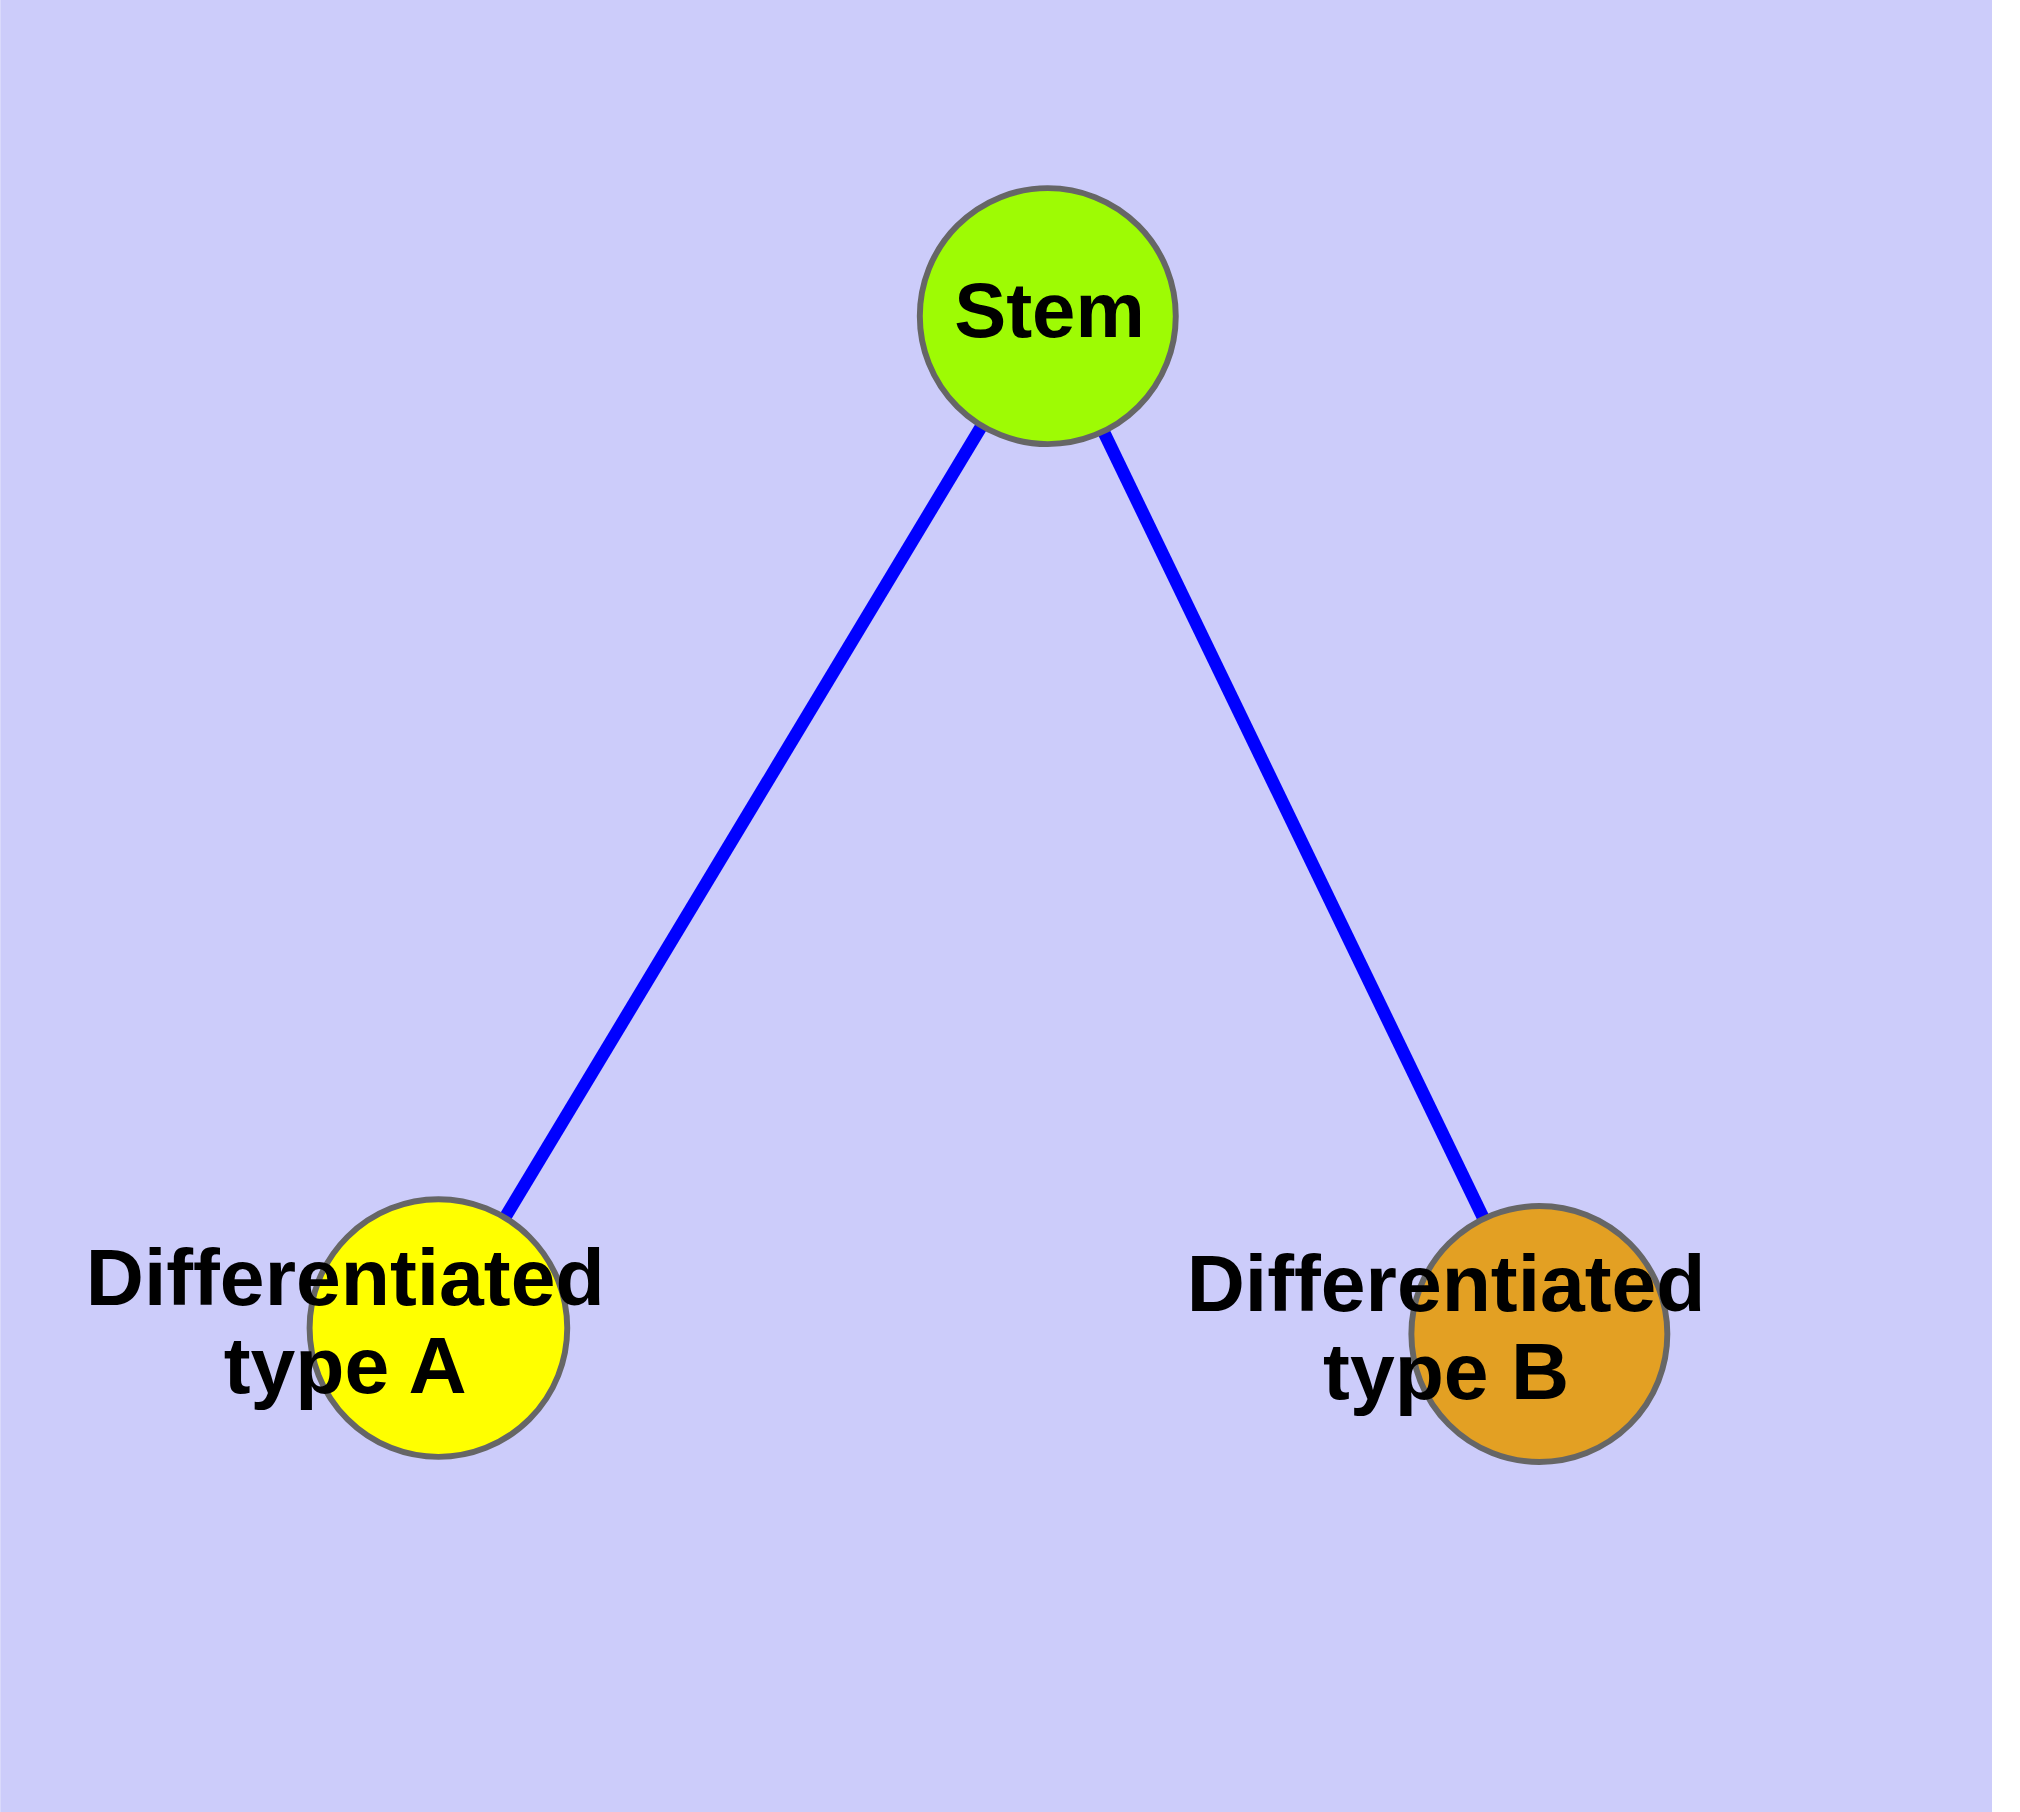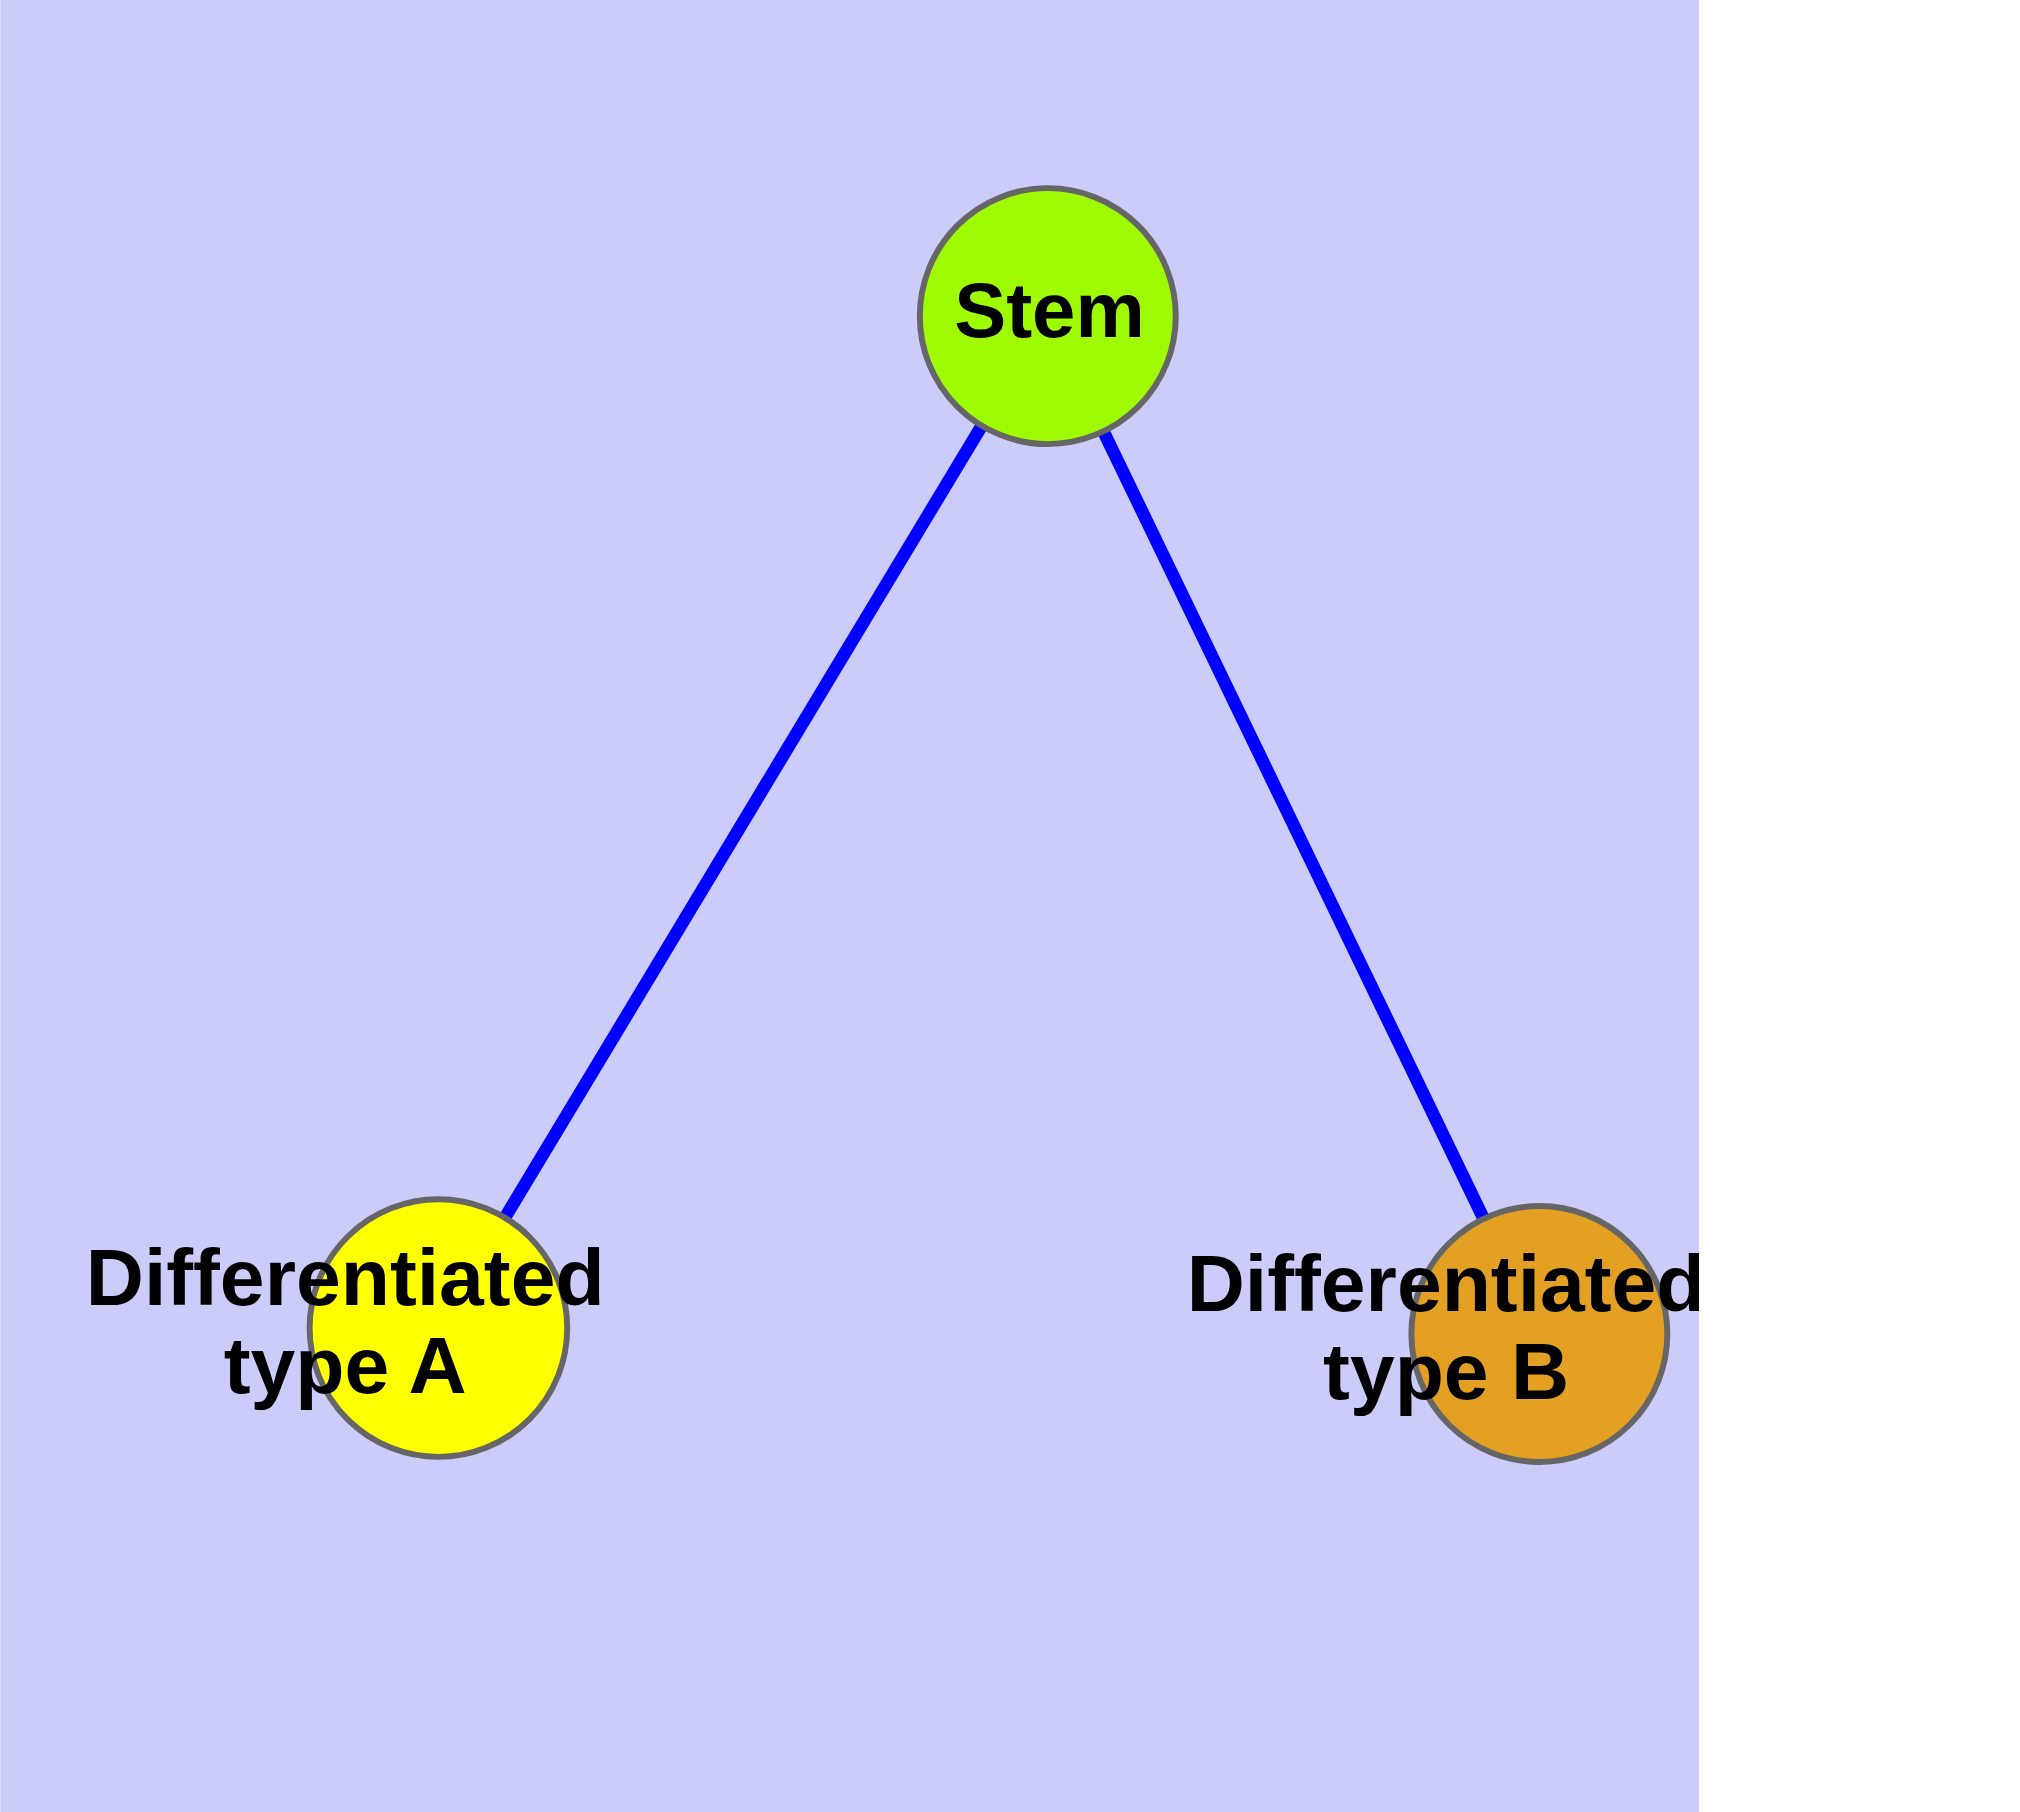--- a/index.html
+++ b/index.html
@@ -33,7 +33,7 @@
 </head>
 <body>
 
-<div id="canvas" style="width: 1699px; height: 1812px;">
+<div id="canvas" style="width: 1992px; height: 1812px;">
   <svg id="graph-svg" viewBox="0 0 2384 2138" xmlns="http://www.w3.org/2000/svg">
 
     <rect id="bg-rect" x="0" y="0" width="2384" height="2138" fill="#ccccfa"></rect>

